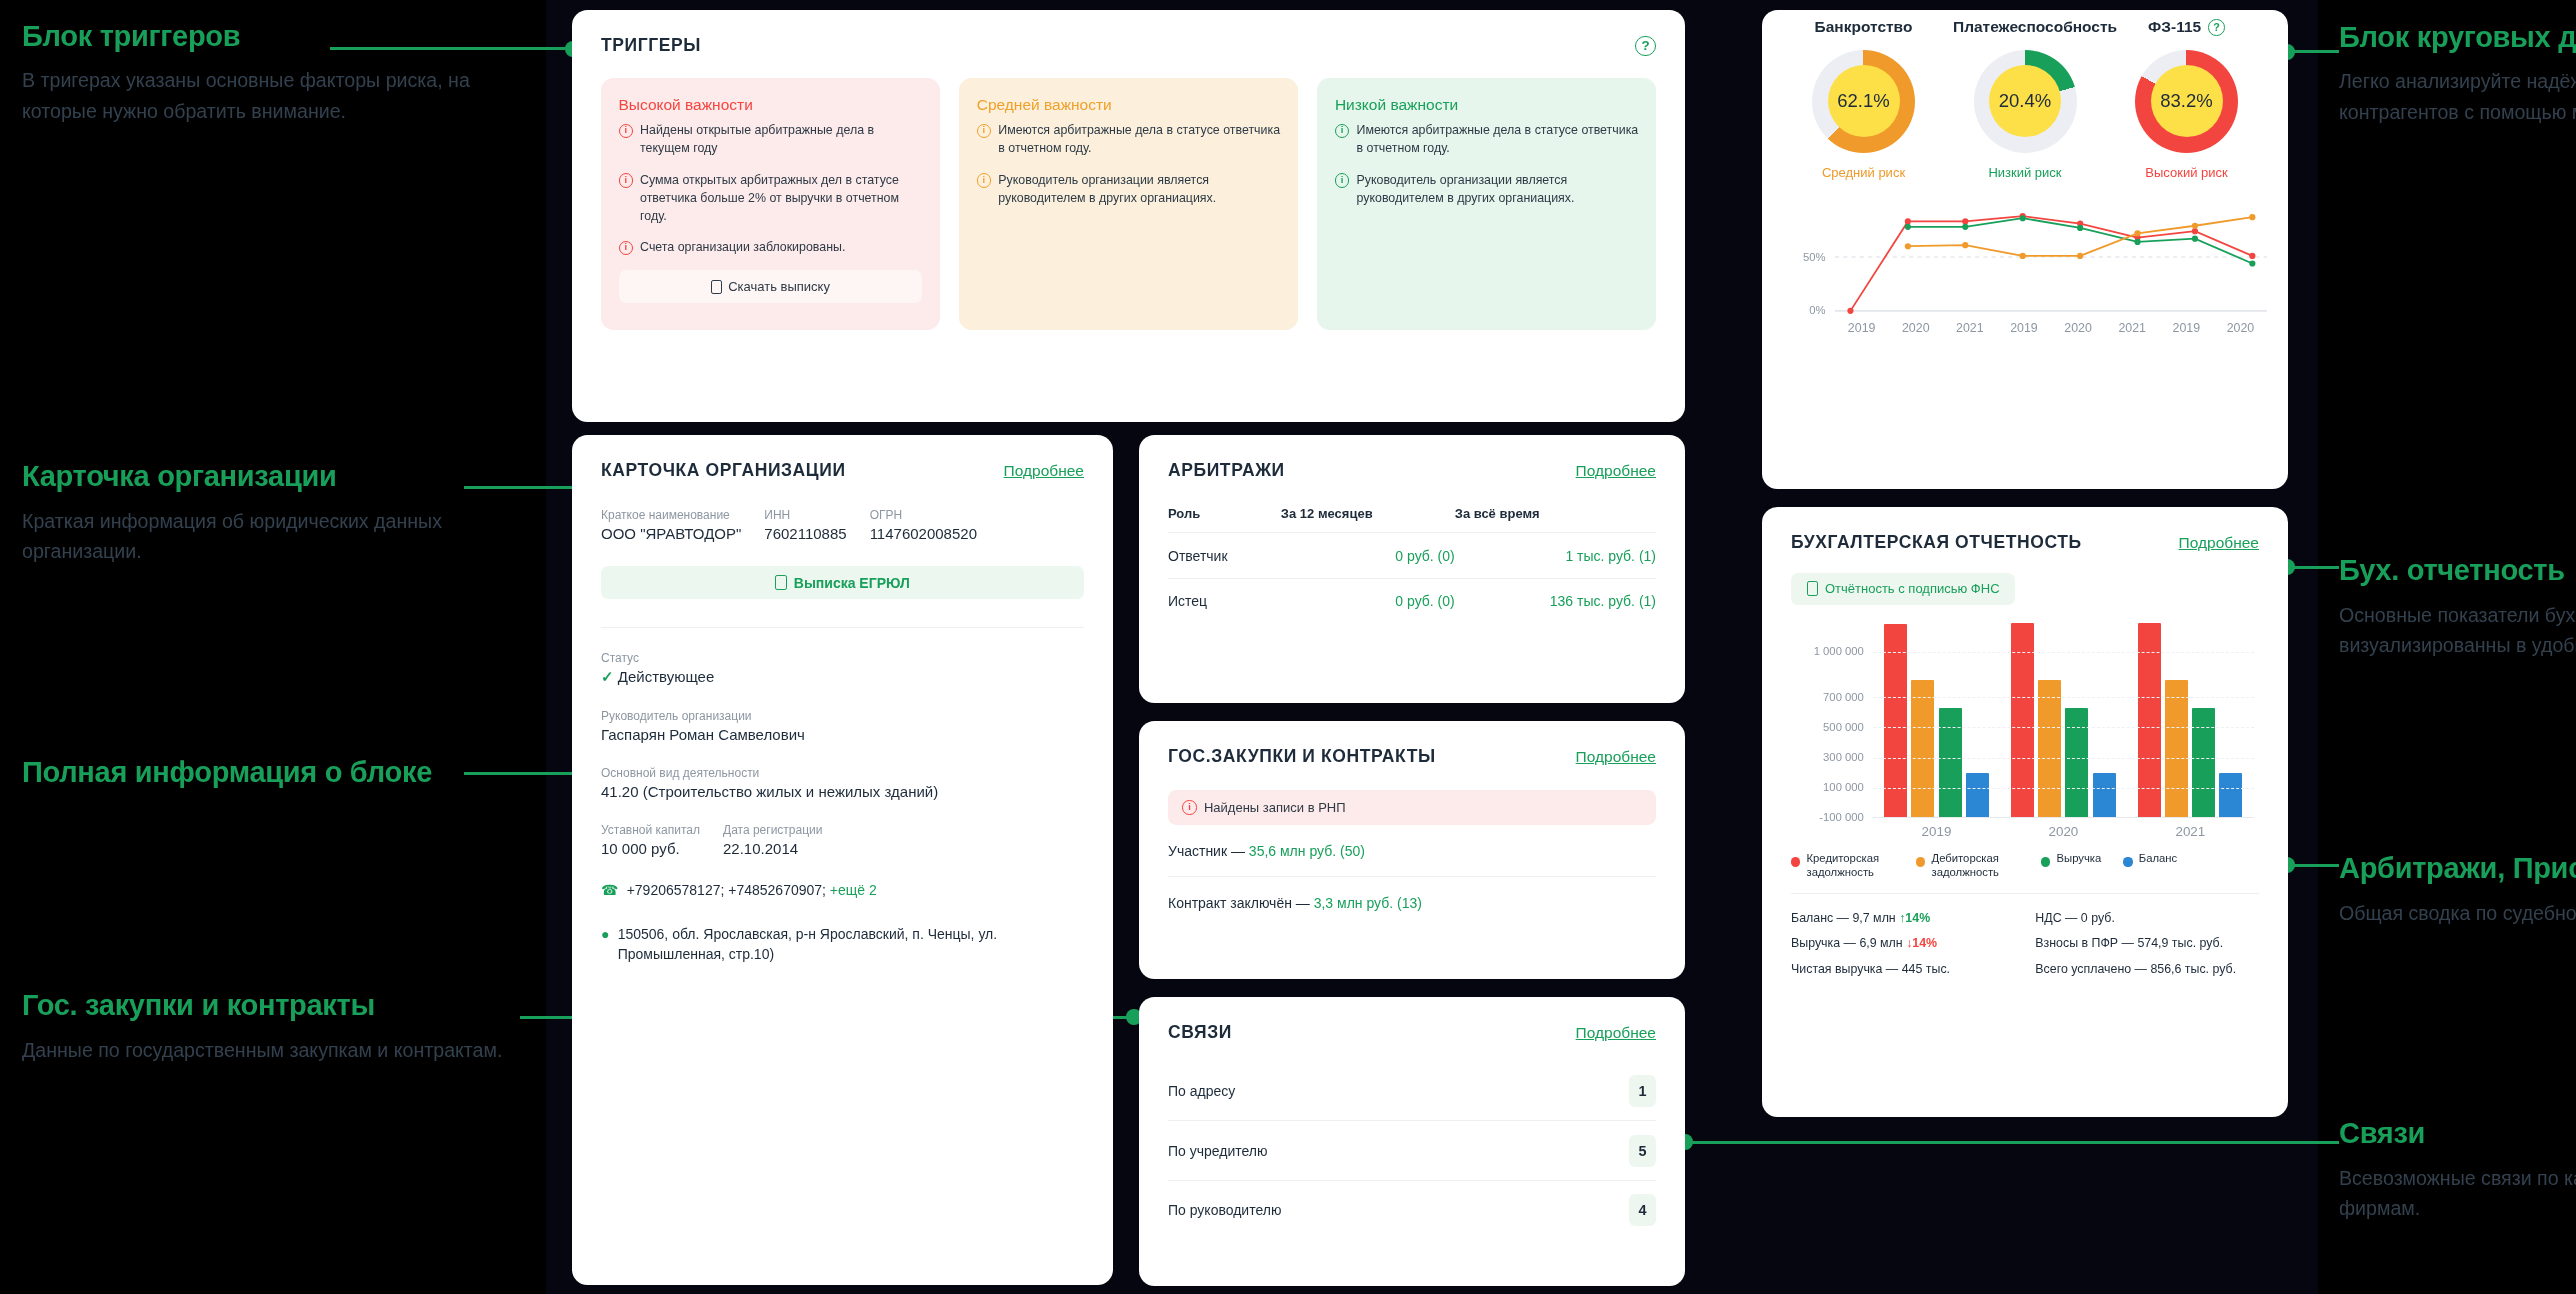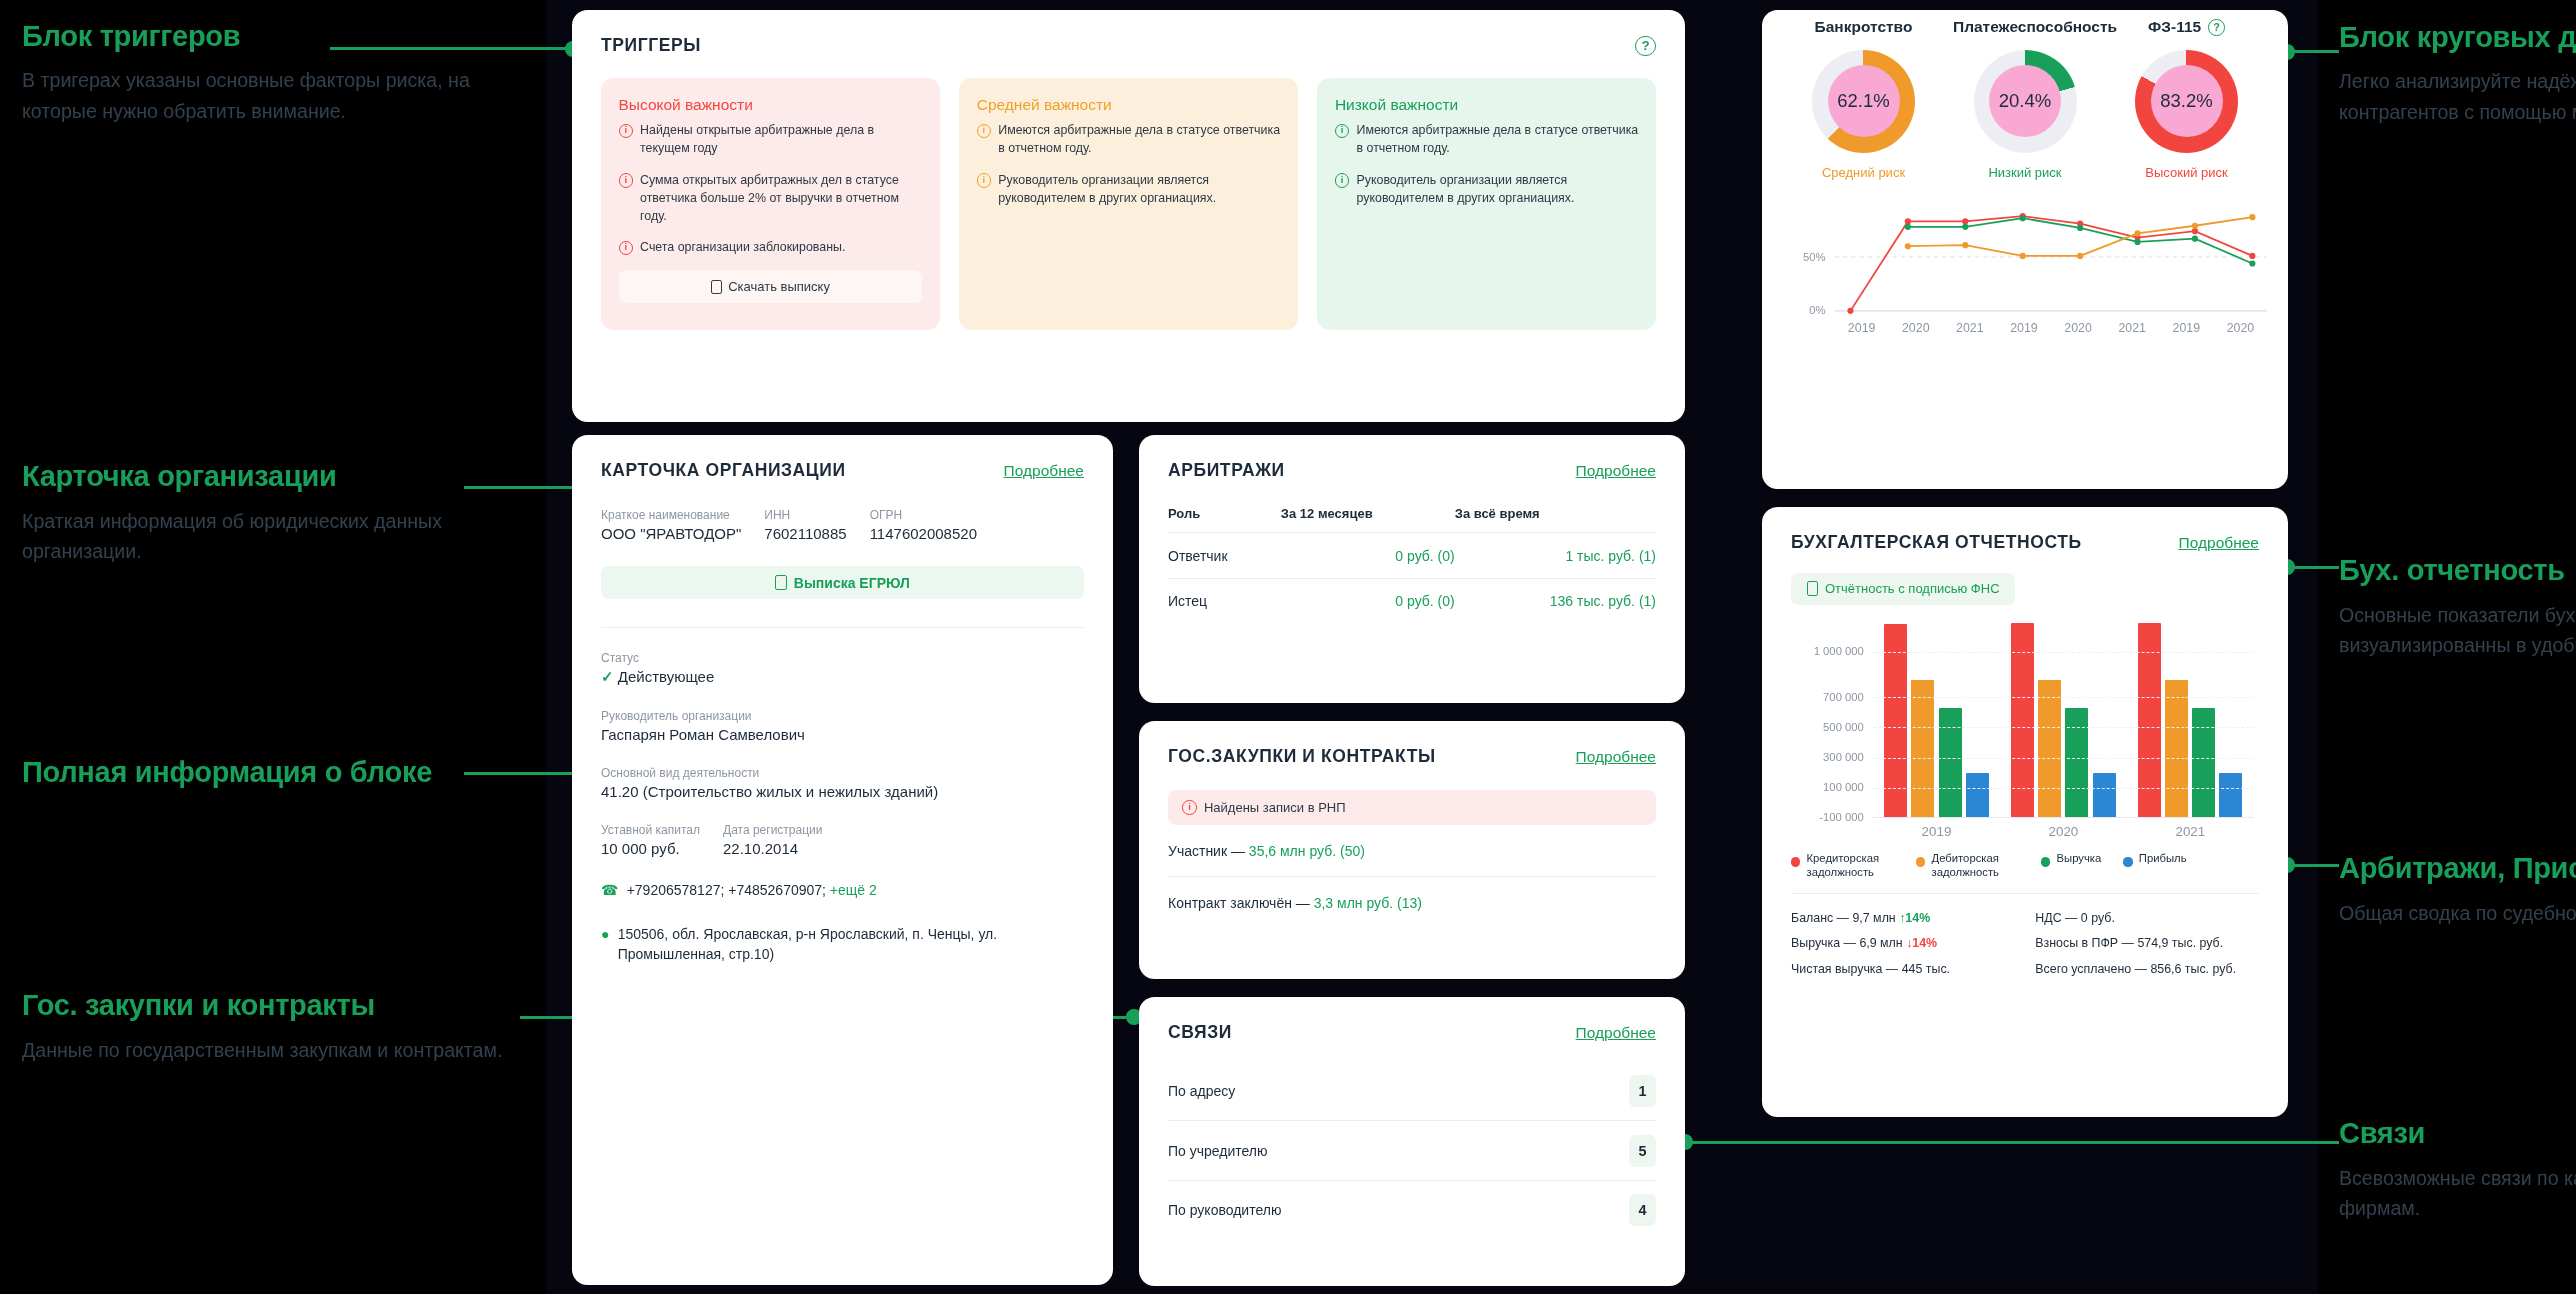--- a/index.html
+++ b/index.html
@@ -143,7 +143,7 @@
   .g-wrap{ position:relative; width:103px; height:103px; margin:13.4px auto 0; }
   .g-ring{ width:103px;height:103px;border-radius:50%; }
   .g-hole{
-    position:absolute; inset:15.5px; background:#f9a8d4; border-radius:50%;
+    position:absolute; inset:15.5px; background:#fde047; border-radius:50%;
     display:flex;align-items:center;justify-content:center;
     font-size:18.5px; color:#1d2b3a;
   }

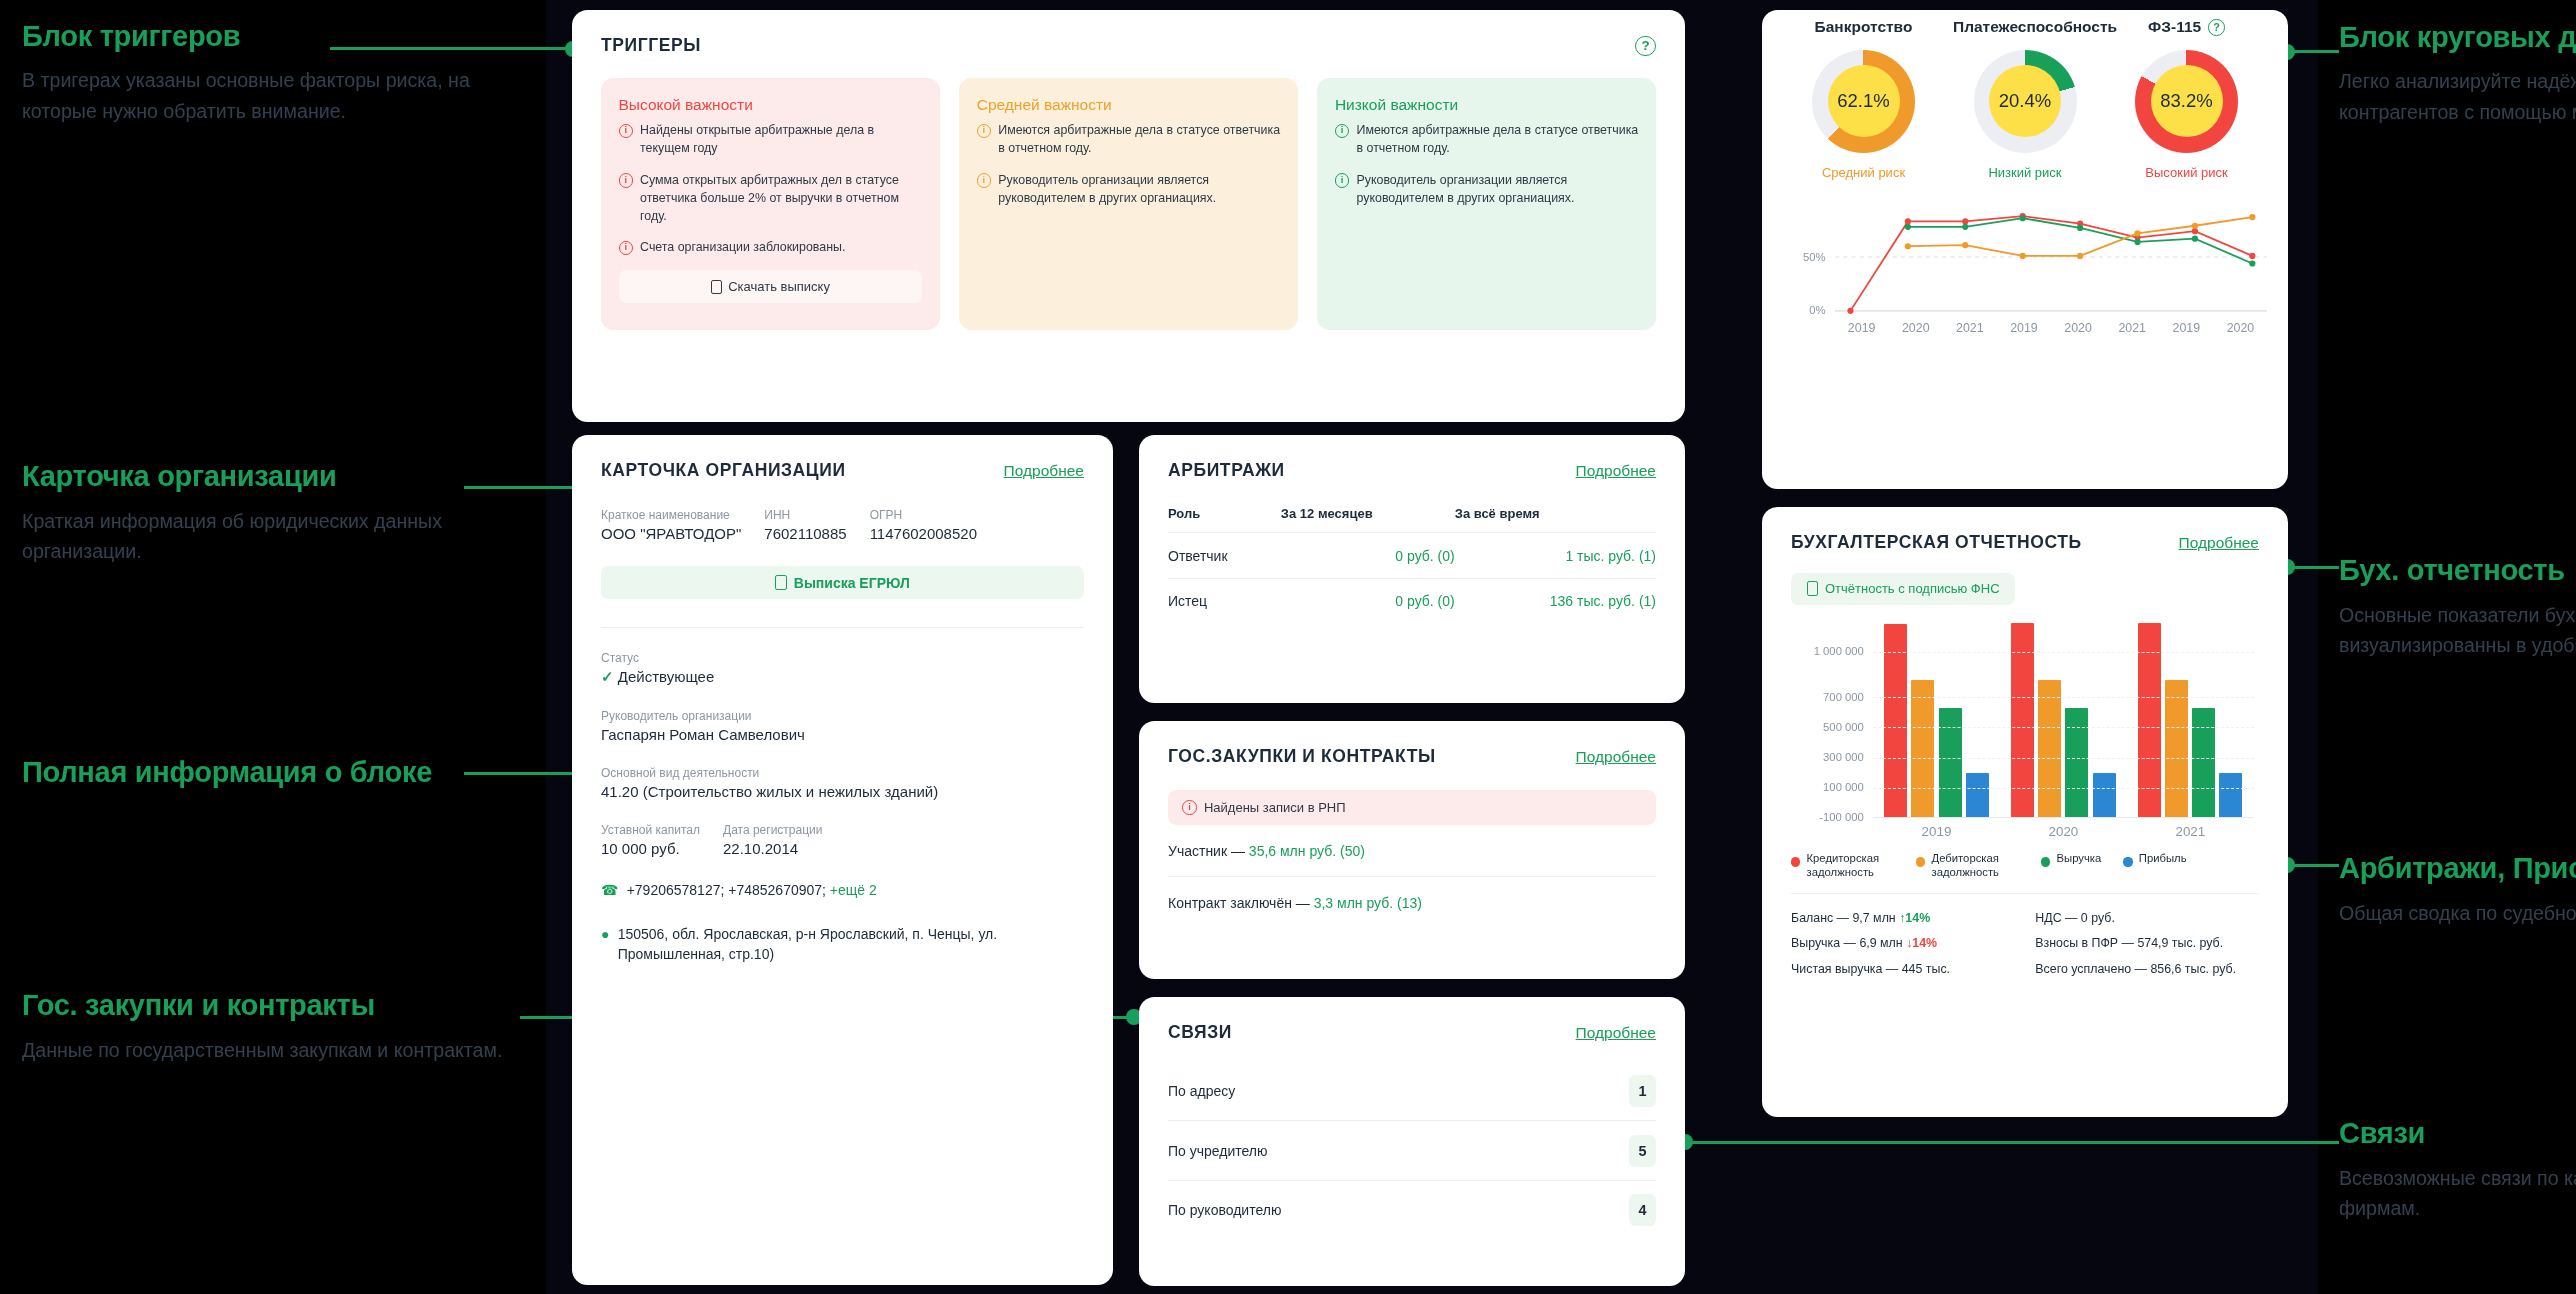--- a/index.html
+++ b/index.html
@@ -554,7 +554,7 @@
       </div>
       <div class="lg">
         <i style="background: rgb(43, 135, 211);"></i>
-        <span>Прибыль</span>
+        <span>Баланс</span>
       </div>
     </div>
   <div class="fin-hr"></div>

